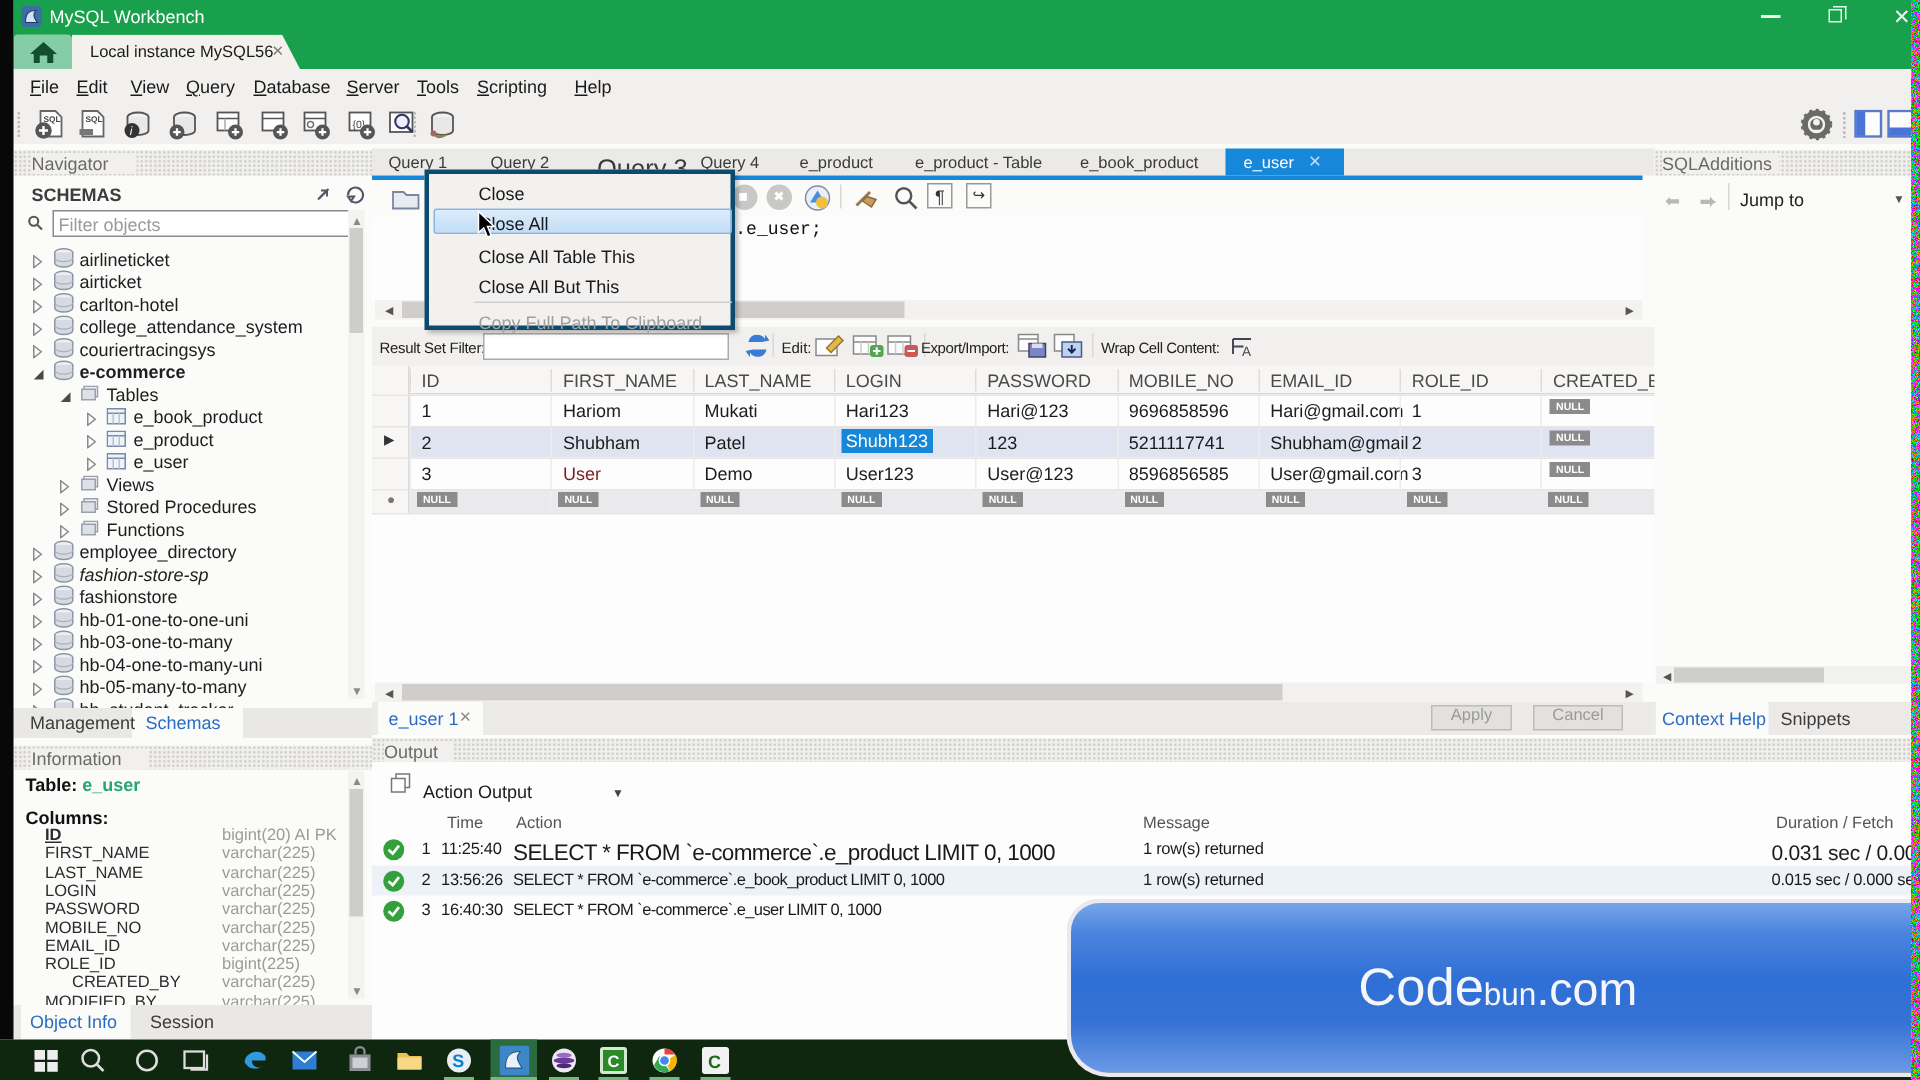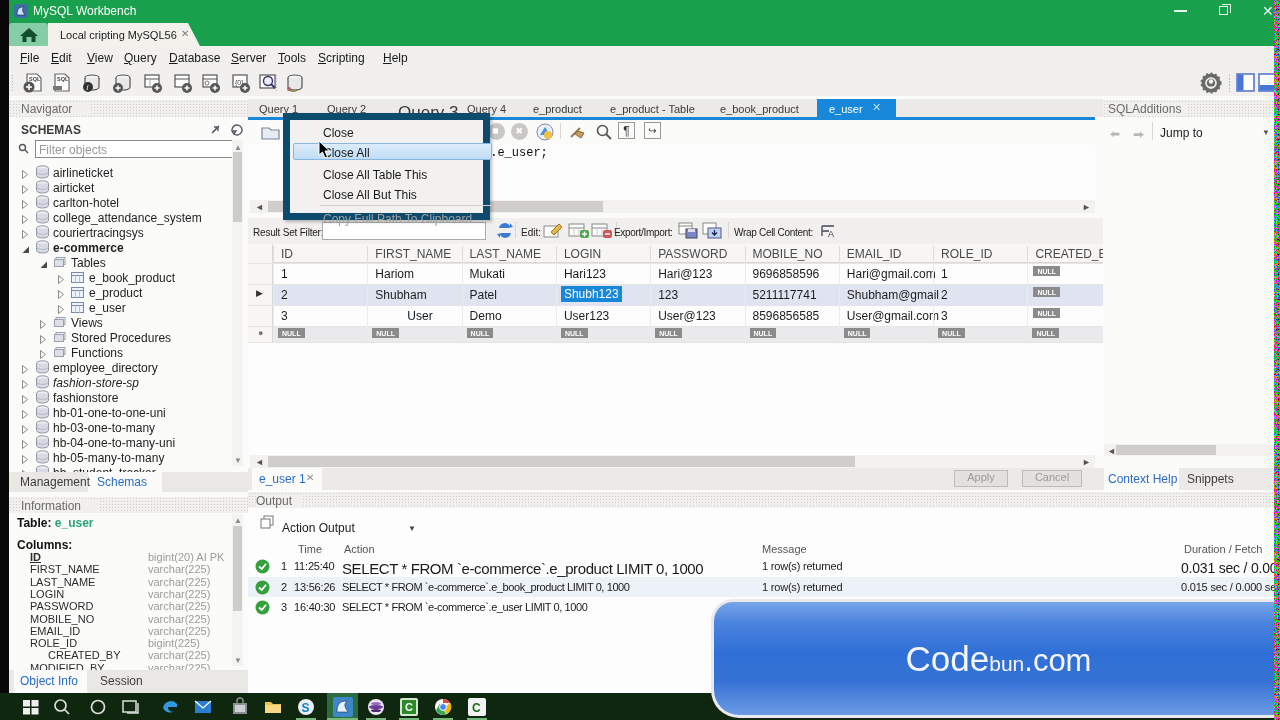--- a/index.html
+++ b/index.html
@@ -35,7 +35,7 @@
       </svg>
 </div>
 <div class="abs" style="left:48px; top:23px; width:152px; height:23px; background:#f2f1ec; clip-path:polygon(0 0, 140px 0, 152px 100%, 0 100%);"></div>
-<div class="abs" style="left:60px; top:29px; color:#1a1a1a; font-size:11px;">Local cripting MySQL56</div>
+<div class="abs" style="left:60px; top:29px; color:#1a1a1a; font-size:11px;">Local instance MySQL56</div>
 <div class="abs" style="left:181px; top:28px; color:#7a7a7a; font-size:10px;">✕</div>
 
 <div class="abs" style="left:9px; top:46px; width:1265px; height:22px; background:#f1f0ee;"></div>

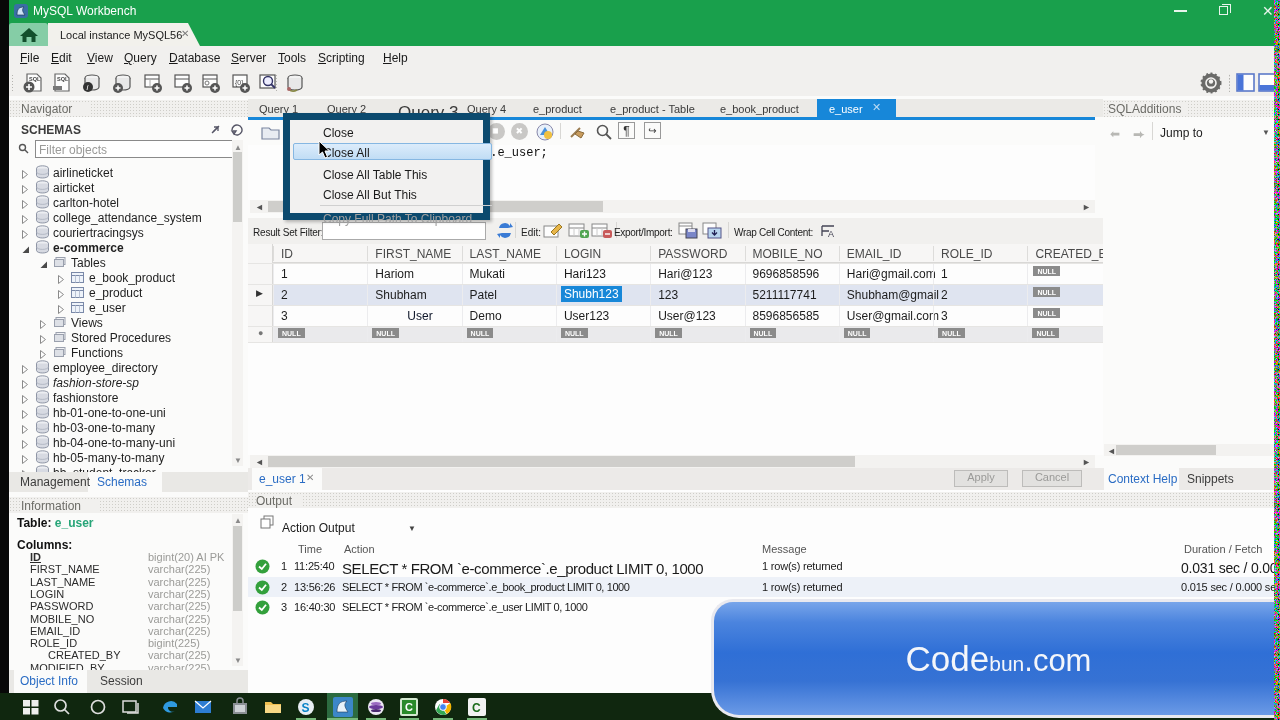--- a/index.html
+++ b/index.html
@@ -829,7 +829,7 @@
       <div style="position:absolute;left:933px;top:93px;color:#1a1a1a;font-size:11px;letter-spacing:-0.2px;white-space:nowrap;"></div>
     </div>
 
-<div class="abs" style="left:283px; top:113px; width:207px; height:107px; background:#f2f1f0; border:7px solid #0c4a6e; box-shadow:2px 2px 3px rgba(0,0,0,0.25);">
+<div class="abs" style="left:283px; top:113px; width:207px; height:107px; background:#f2f1f0; border:3px solid #0c4a6e; box-shadow:2px 2px 3px rgba(0,0,0,0.25);">
   <div style="position:absolute; left:3px; top:23px; width:199px; height:17px; background:linear-gradient(#dcecfb,#c1ddf5); border:1px solid #86b7e2; border-radius:2px;"></div>
   <div style="position:absolute; left:33px; top:6px; color:#1a1a1a;">Close</div>
   <div style="position:absolute; left:33px; top:26px; color:#1a1a1a;">Close All</div>

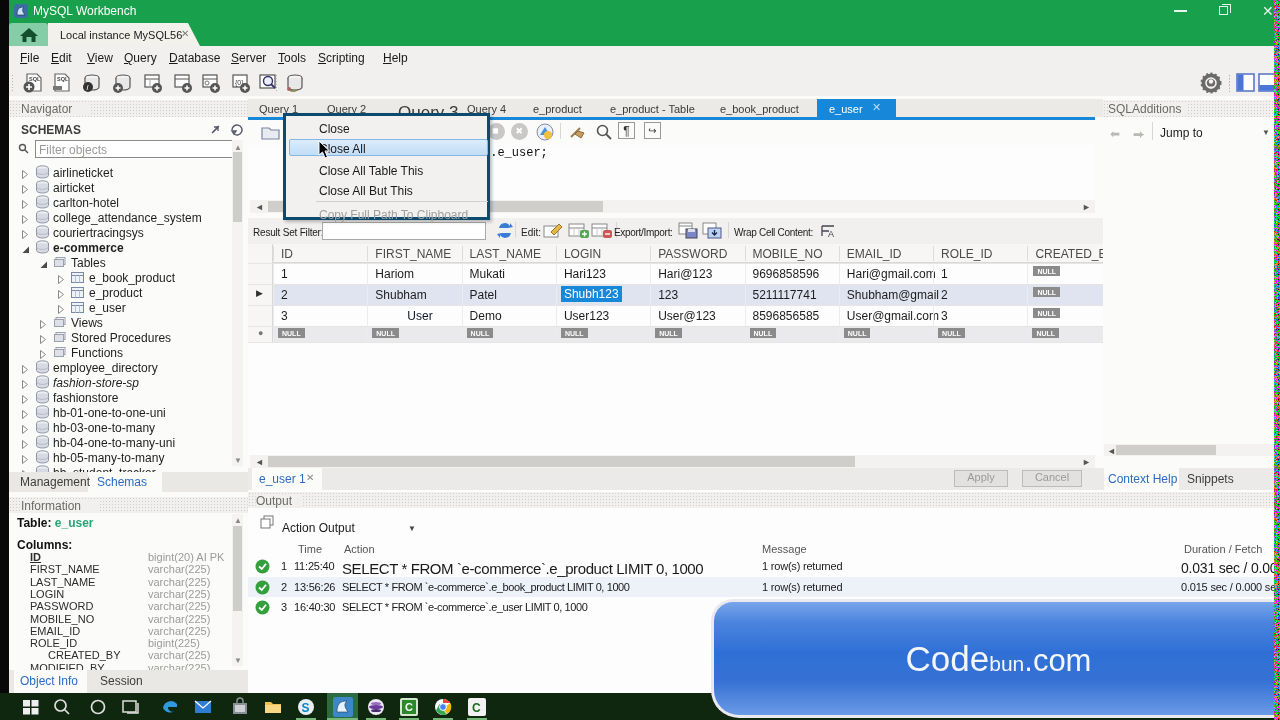--- a/index.html
+++ b/index.html
@@ -715,7 +715,7 @@
       <div style="position:absolute; left:693.1px; top:44px; color:#1c1c1c; white-space:nowrap; max-width:92px; overflow:hidden;">2</div>
       <div style="position:absolute; left:785.4px; top:43px; background:#8b8b8b; color:#fff; font-size:7px; font-weight:bold; padding:1.5px 4px;">NULL</div>
       <div style="position:absolute; left:33px; top:65px; color:#1c1c1c; white-space:nowrap; max-width:92px; overflow:hidden;">3</div>
-      <div style="position:absolute; left:127.3px; top:65px; color:#0f172a; white-space:nowrap; max-width:92px; overflow:hidden;margin-left:32px;">User</div>
+      <div style="position:absolute; left:127.3px; top:65px; color:#7f1d1d; white-space:nowrap; max-width:92px; overflow:hidden;">User</div>
       <div style="position:absolute; left:221.6px; top:65px; color:#1c1c1c; white-space:nowrap; max-width:92px; overflow:hidden;">Demo</div>
       <div style="position:absolute; left:315.9px; top:65px; color:#1c1c1c; white-space:nowrap; max-width:92px; overflow:hidden;">User123</div>
       <div style="position:absolute; left:410.2px; top:65px; color:#1c1c1c; white-space:nowrap; max-width:92px; overflow:hidden;">User@123</div>

